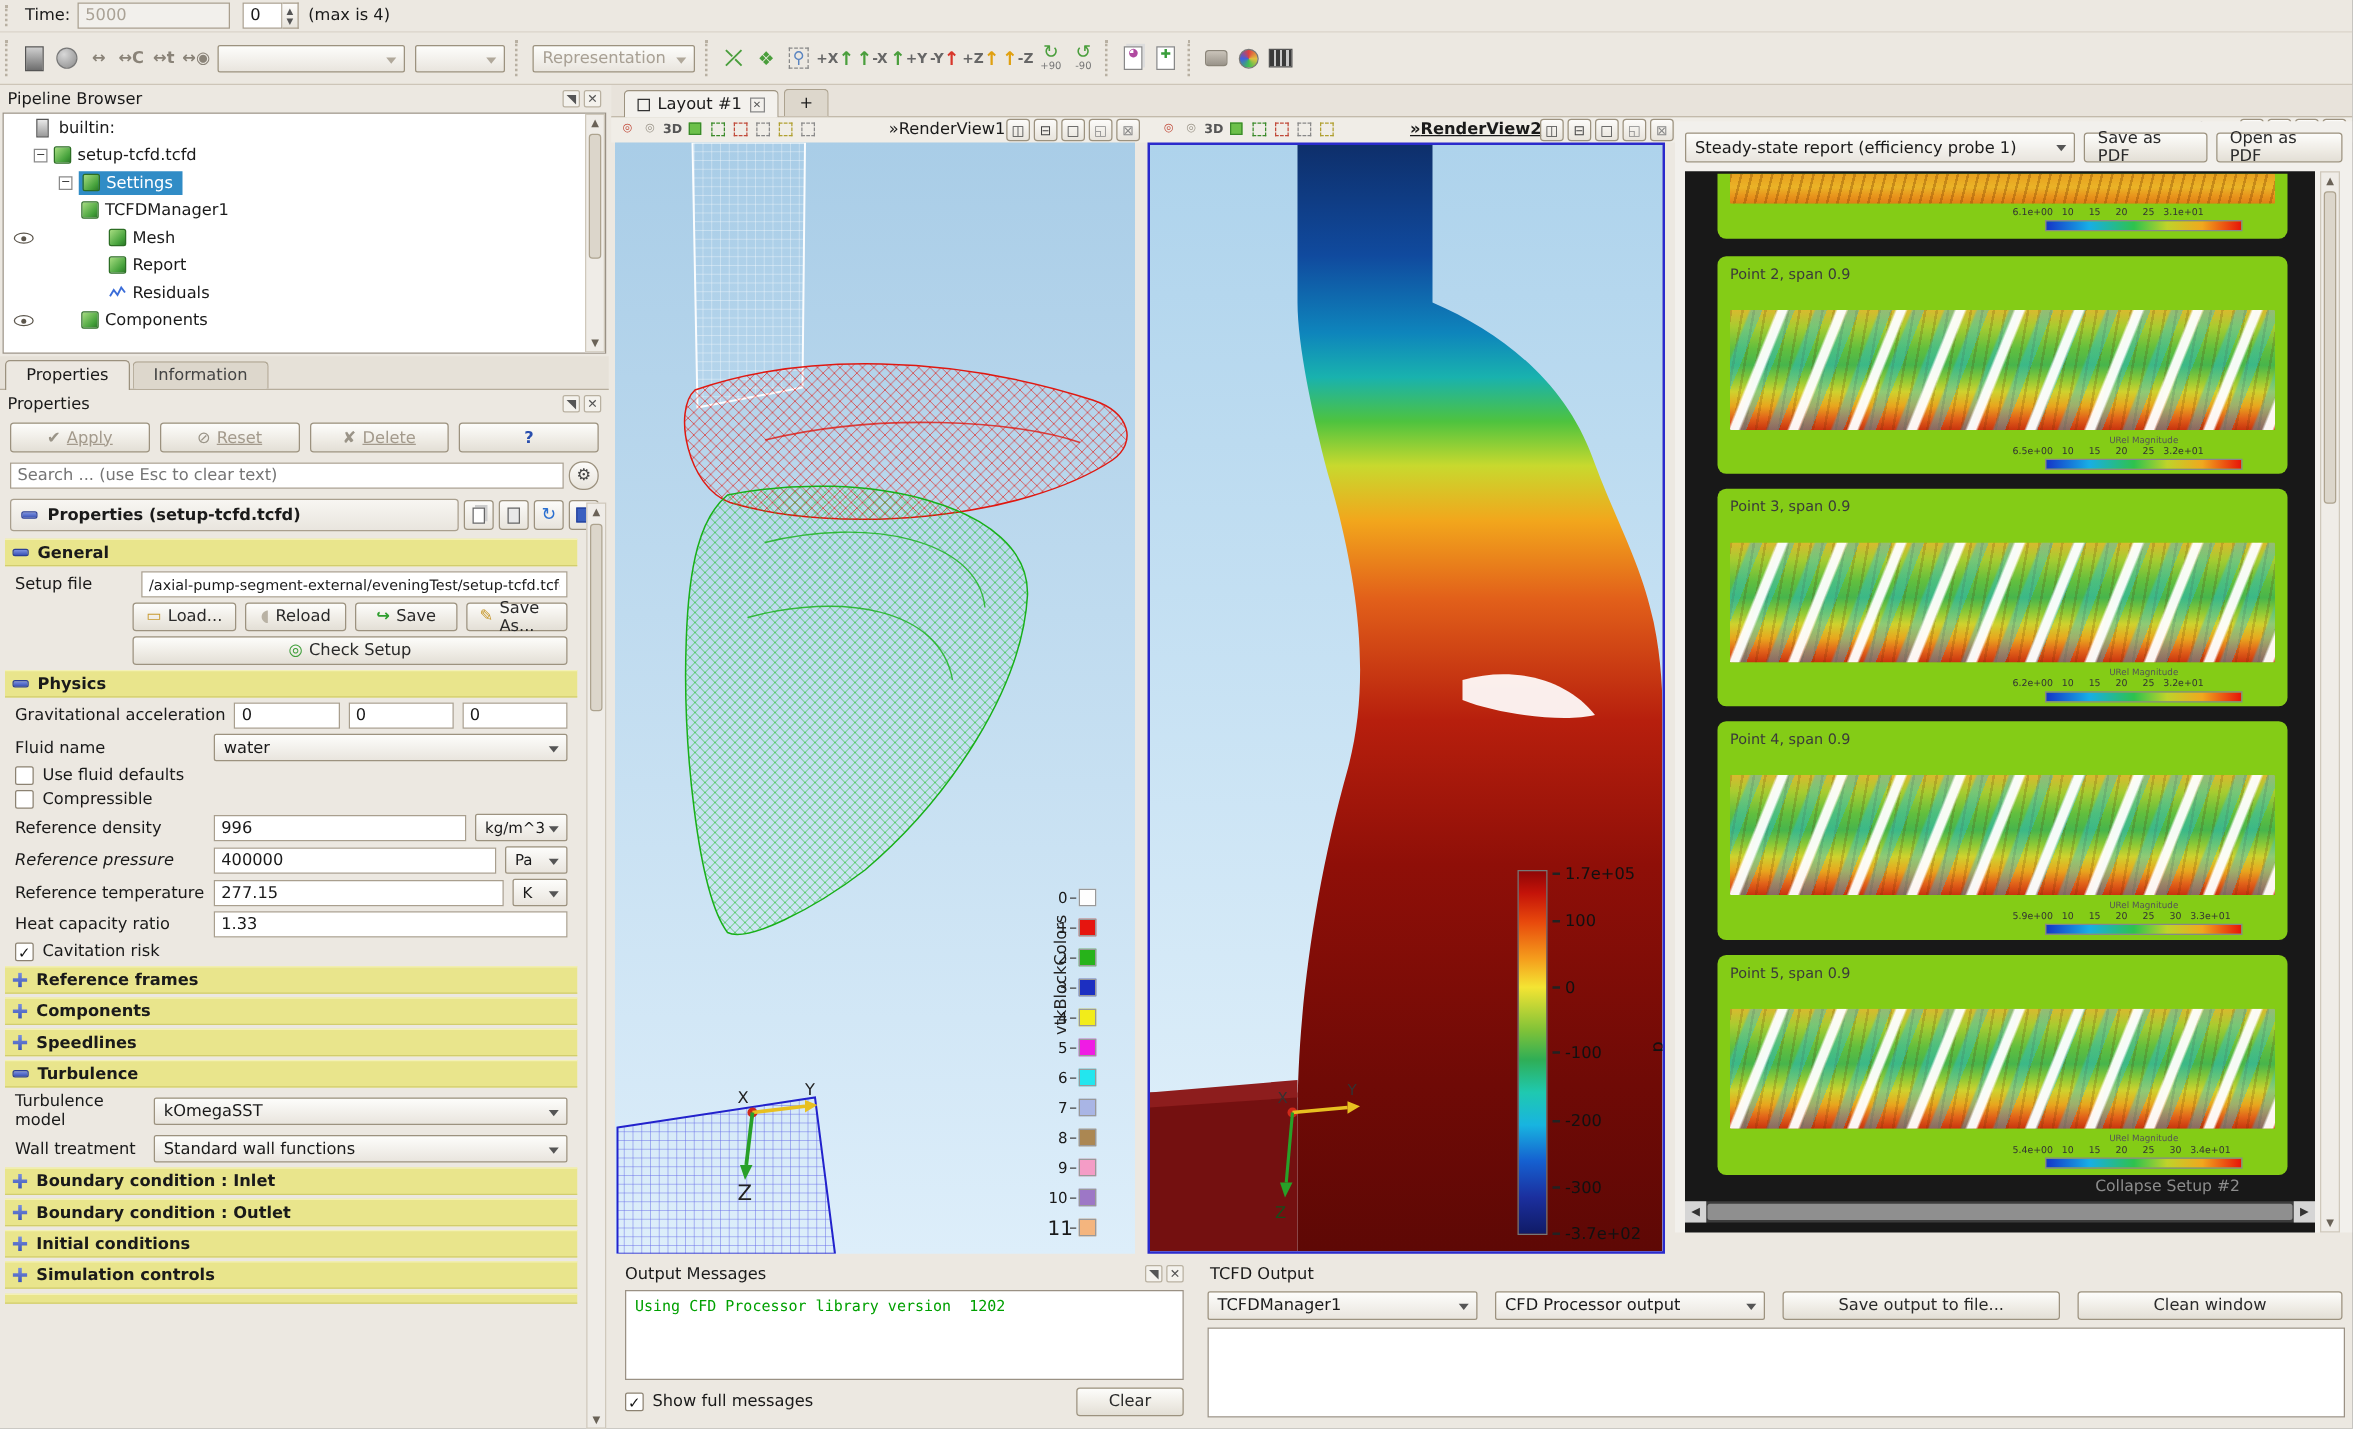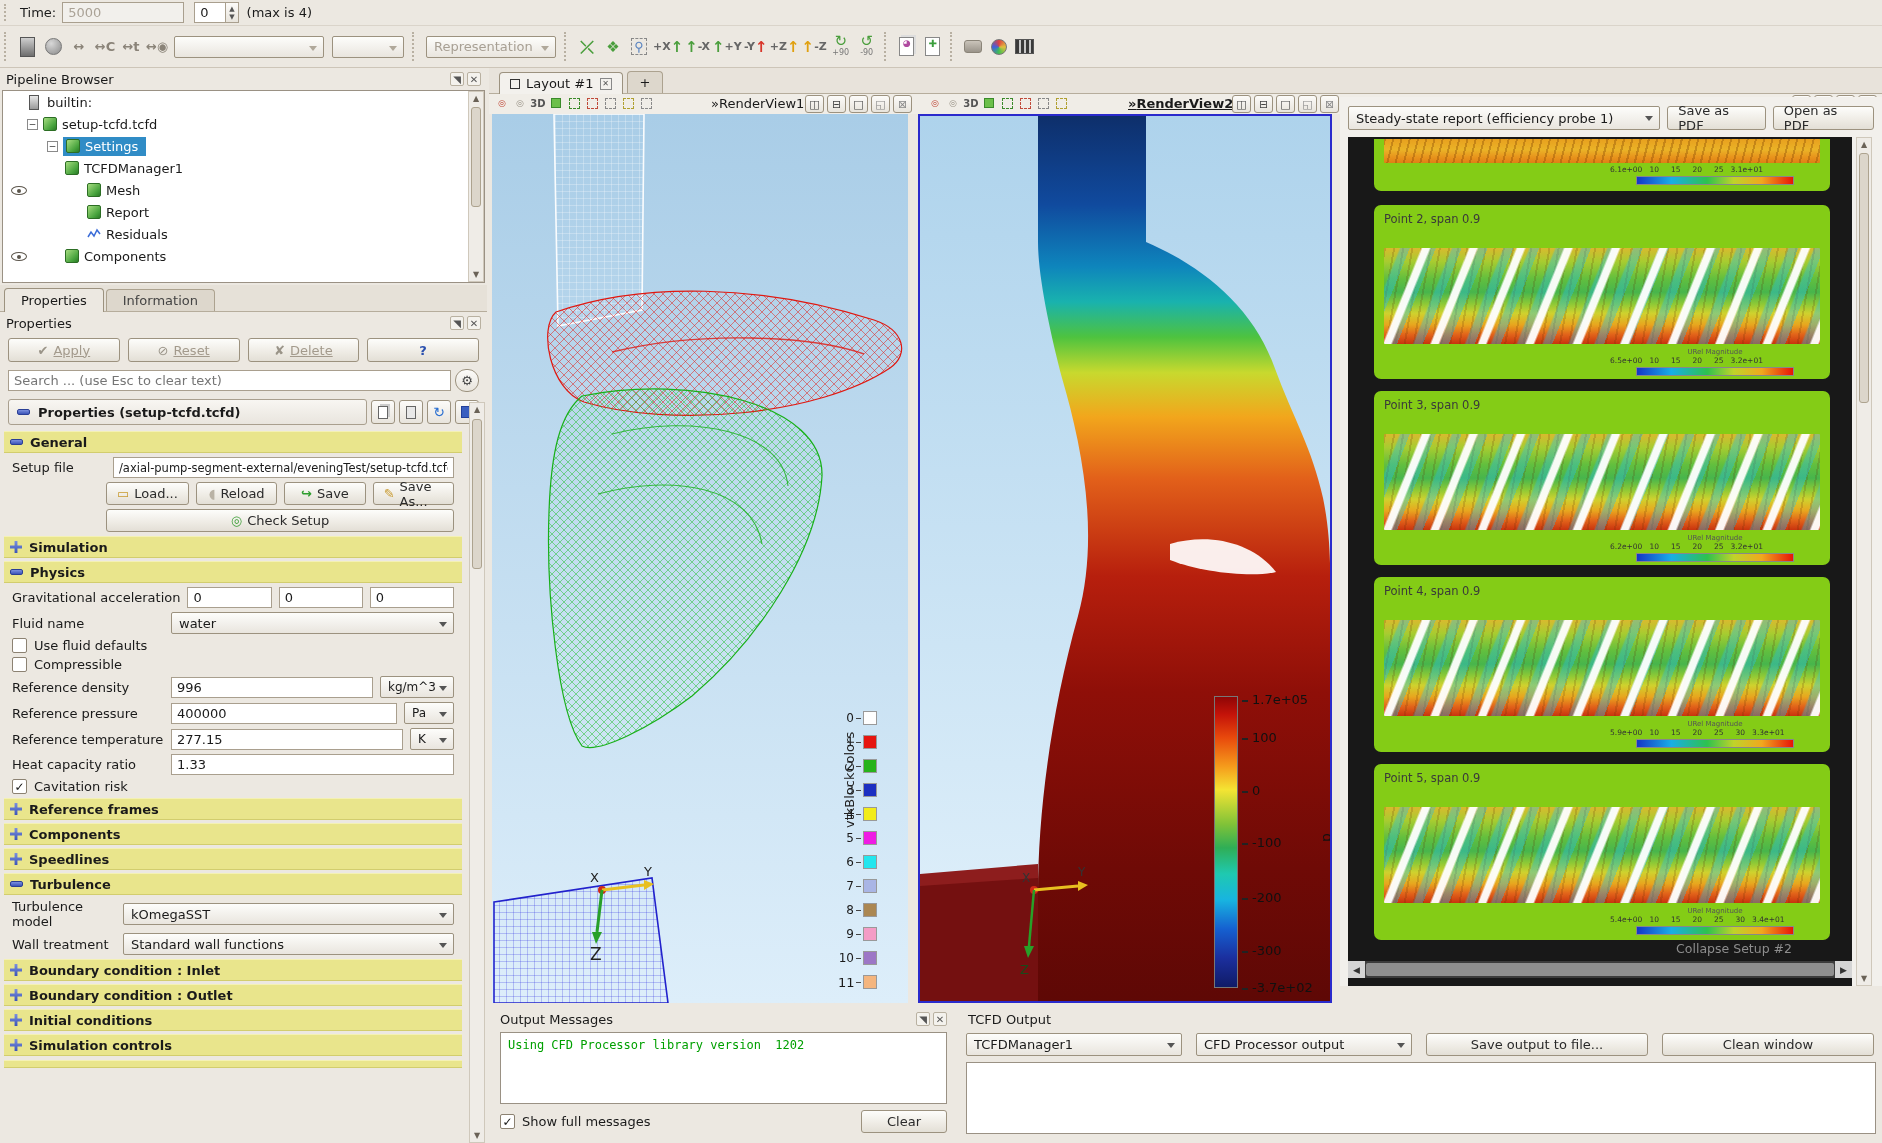--- a/index.html
+++ b/index.html
@@ -299,10 +299,6 @@
           </span>
       </div>
 
-      <div class="ybar">
-        <span class="plusicon"></span>
-        <span>Simulation</span>
-      </div>
 
       <div class="ybar">
         <span class="minusicon"></span>

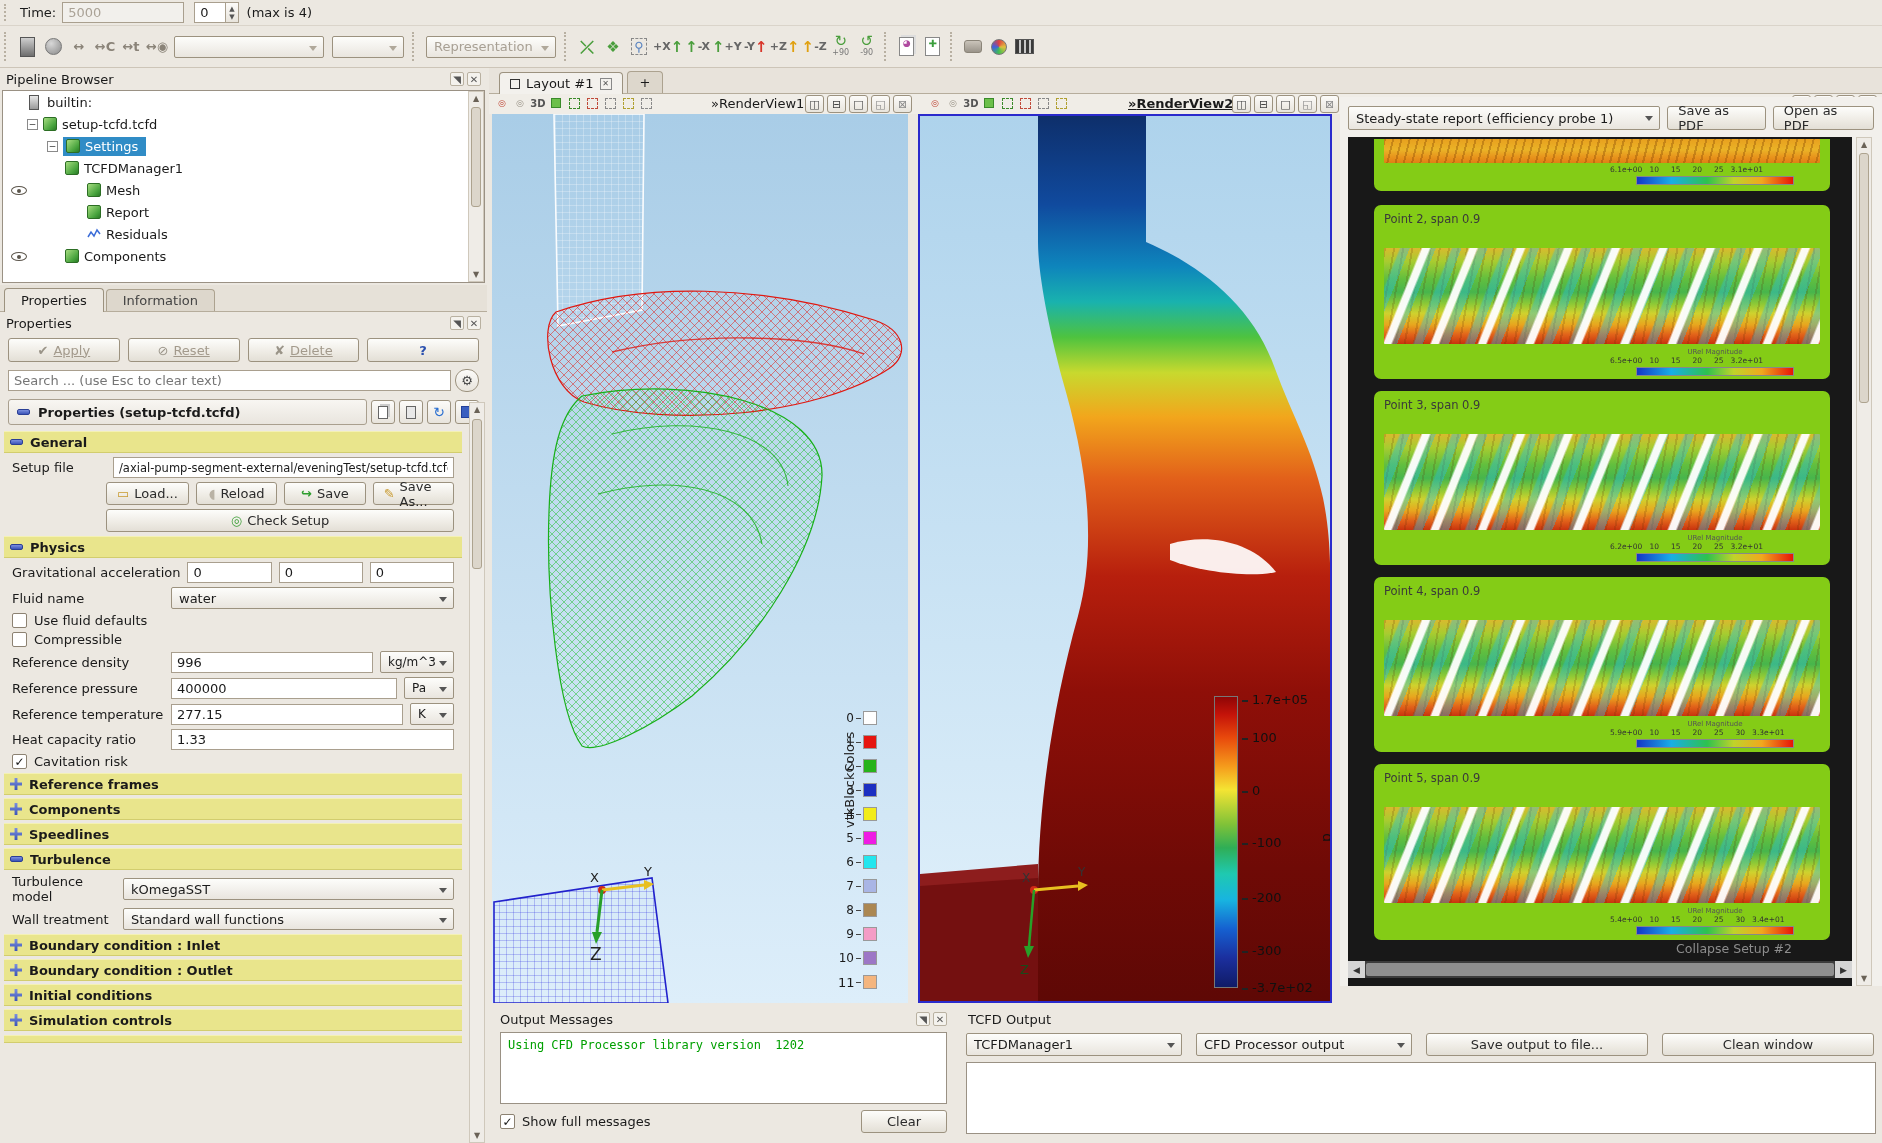--- a/index.html
+++ b/index.html
@@ -328,7 +328,7 @@
         <span class="combo" style="width:74px;font-size:12px;">kg/m^3</span>
       </div>
       <div class="frow">
-        <span class="lab" style="width:152px;">Reference pressure</span>
+        <span class="lab" style="width:152px;font-style:italic;">Reference pressure</span>
         <input class="inp" style="flex: 1 1 0%; min-width: 0px;" value="400000">
         <span class="combo" style="width:50px;font-size:12px;">Pa</span>
       </div>

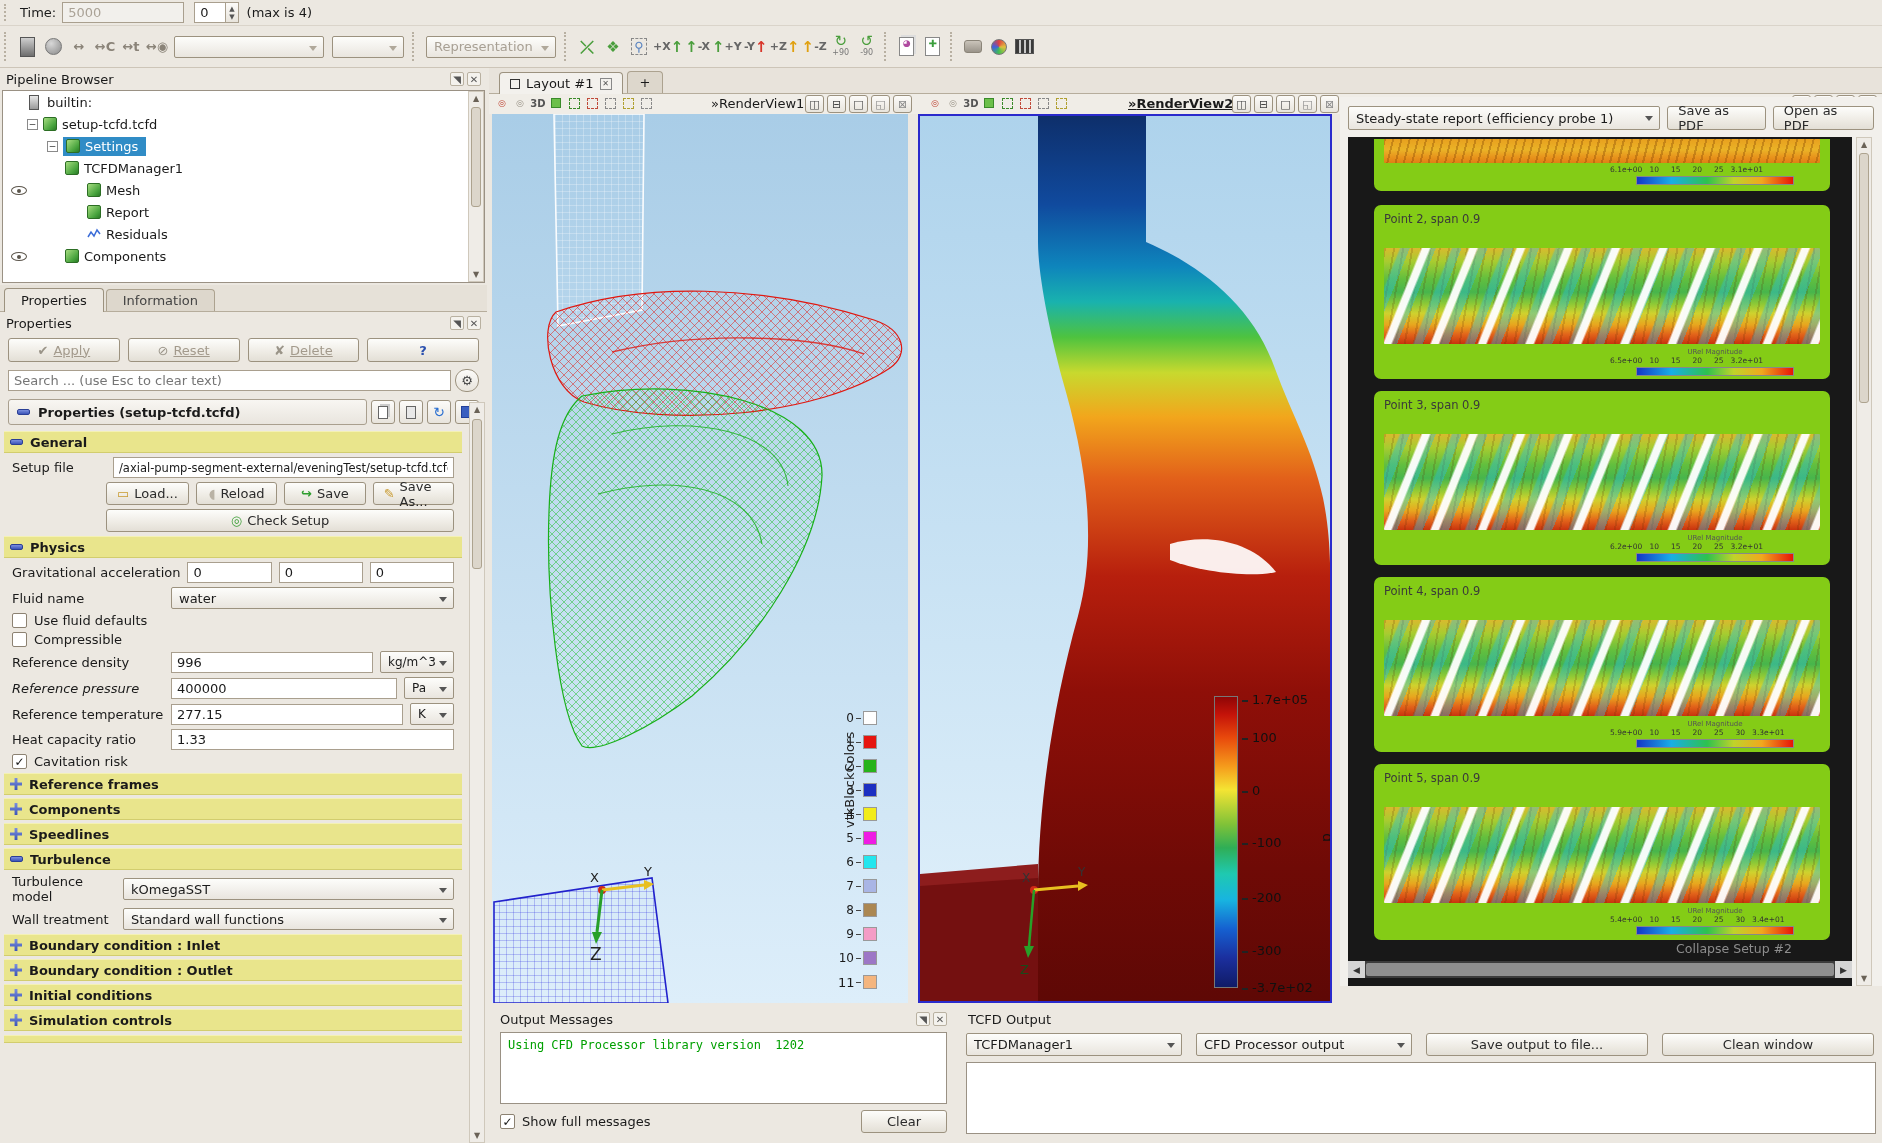--- a/index.html
+++ b/index.html
@@ -569,7 +569,7 @@
           <span style="width: 14px; height: 14px; border: 1px solid rgb(153, 153, 153); background: rgb(157, 119, 198);"></span>
         </div>
       <div style="display:flex;align-items:center;height:24px;">
-          <span style="width:16px;text-align:left;font-size:13px;">11</span>
+          <span style="width:16px;text-align:left;font-size:16px;">11</span>
           <span style="width:5px;height:1px;background:#444;margin:0 2px;"></span>
           <span style="width: 14px; height: 14px; border: 1px solid rgb(153, 153, 153); background: rgb(244, 181, 126);"></span>
         </div>

